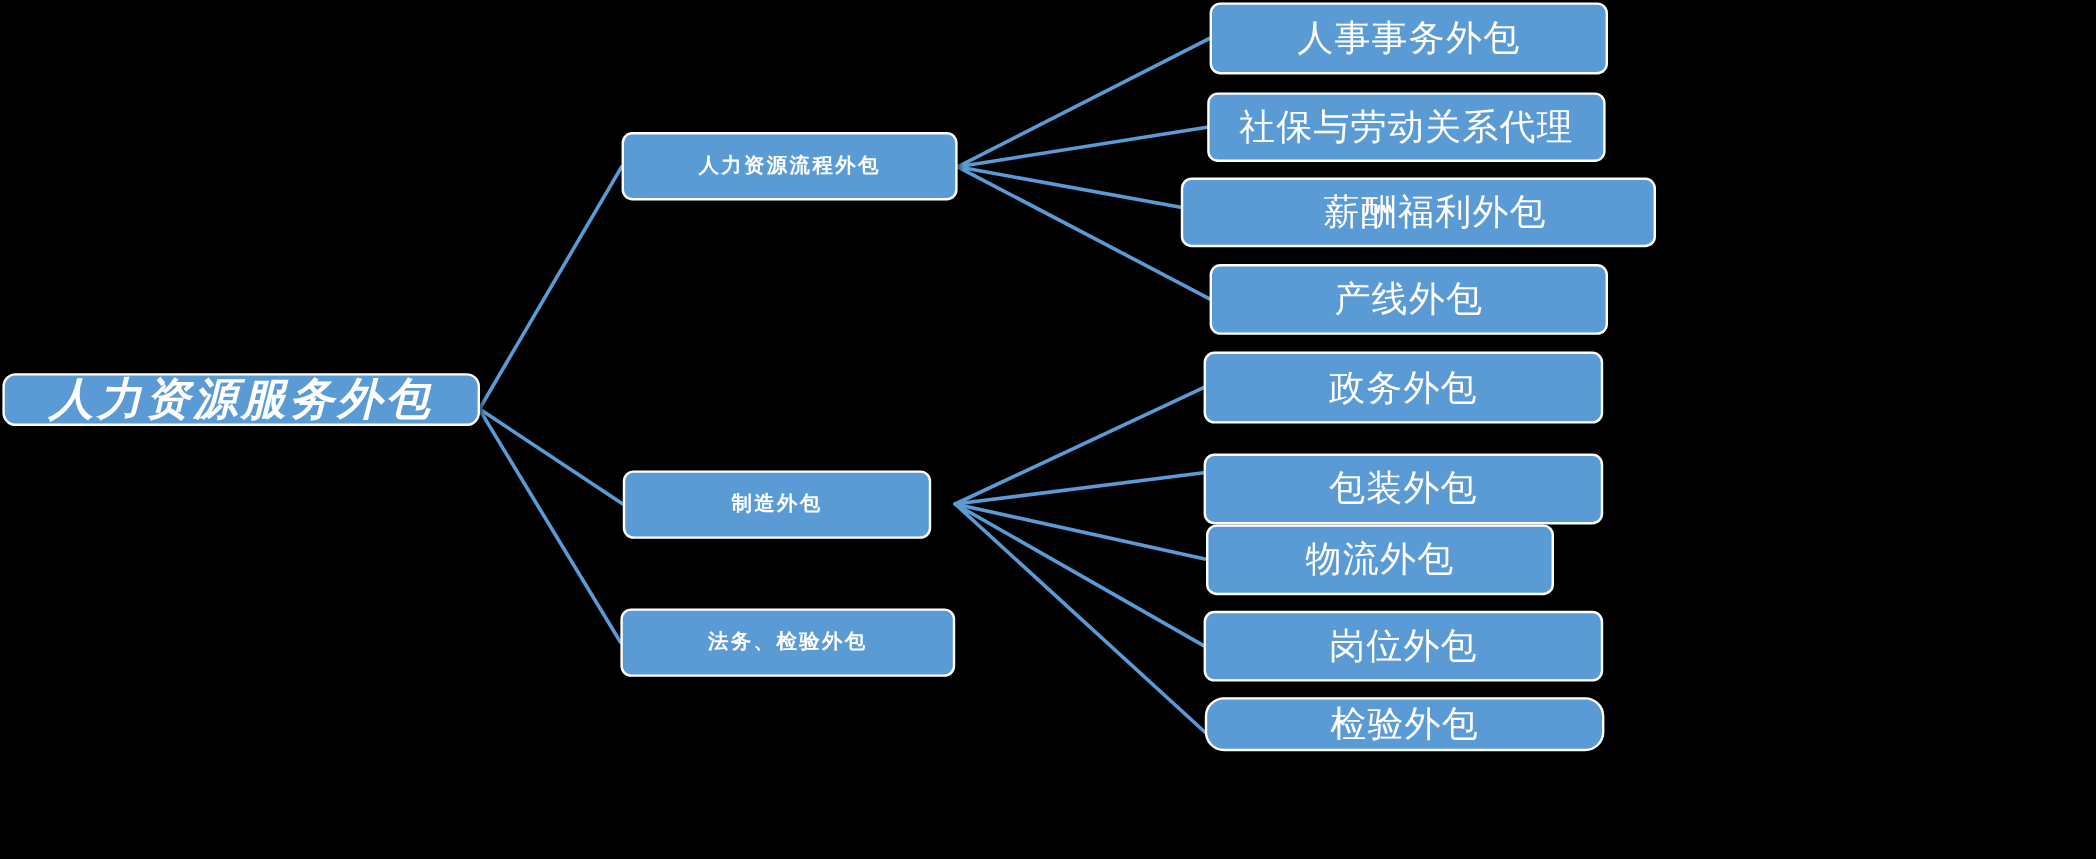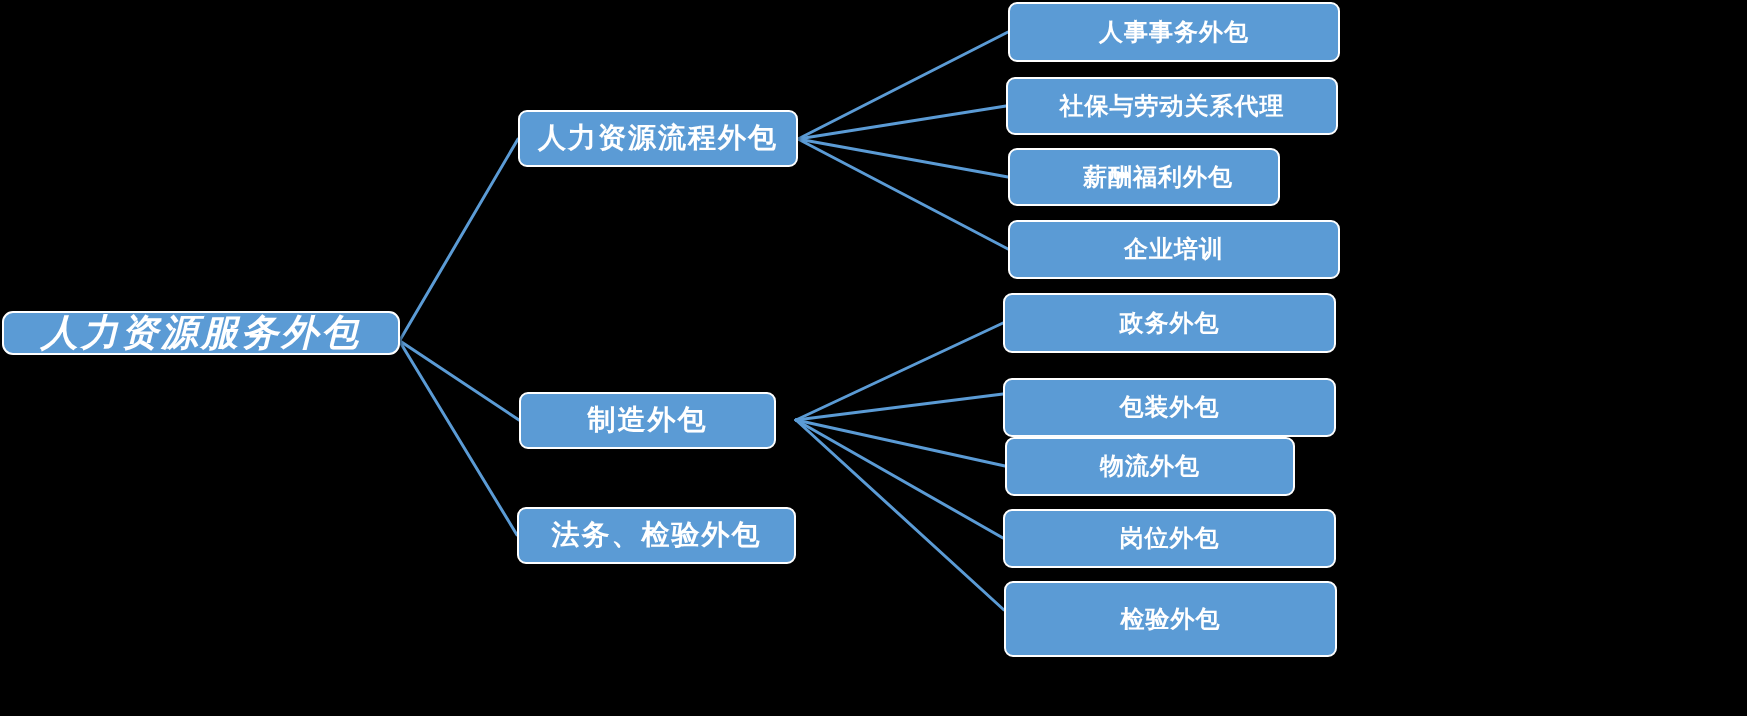--- a/index.html
+++ b/index.html
@@ -54,8 +54,8 @@
     letter-spacing: 2px;
   }
   .node.leaf {
-    font-size: 24px;
-    font-weight: bold;
+    font-size: 30px;
+    font-weight: normal;
     letter-spacing: 1px;
   }
   .node-label {

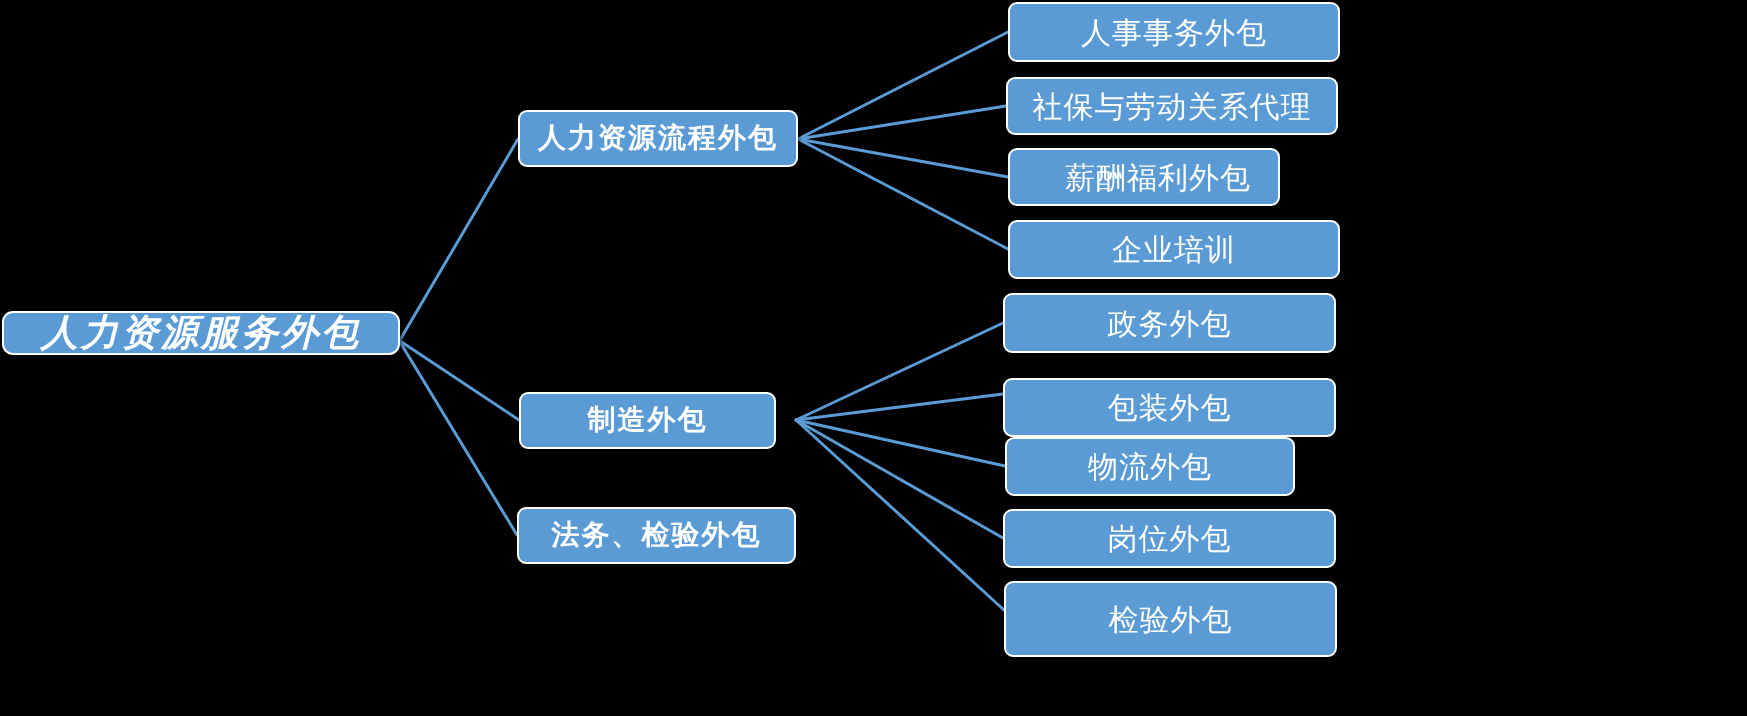--- a/index.html
+++ b/index.html
@@ -49,7 +49,7 @@
     letter-spacing: 3px;
   }
   .node.level2 {
-    font-size: 28px;
+    font-size: 17px;
     font-weight: bold;
     letter-spacing: 2px;
   }

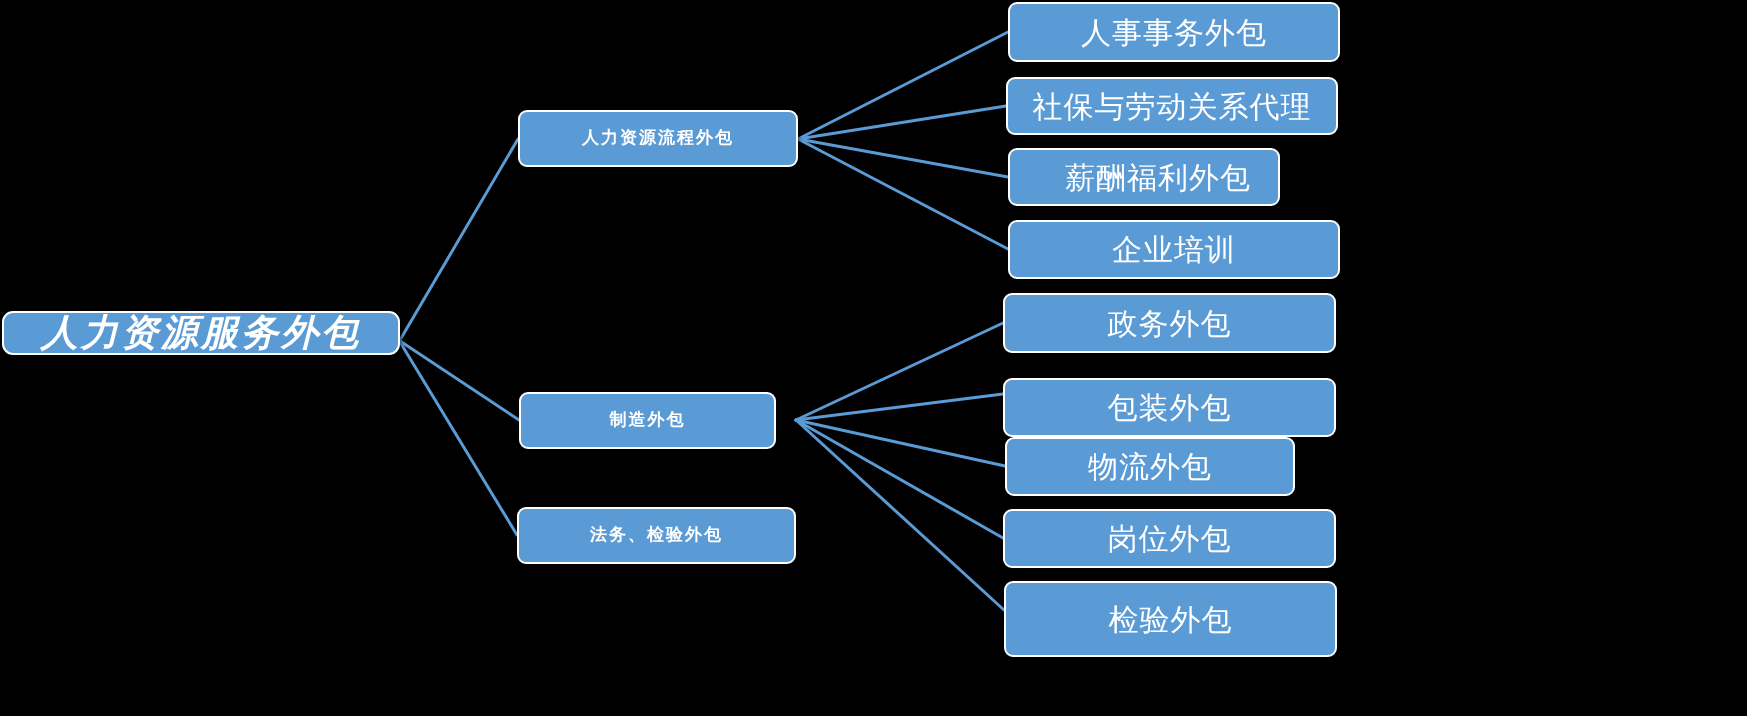--- a/index.html
+++ b/index.html
@@ -95,7 +95,7 @@
       <div class="node leaf" style="left: 1006px; top: 77px; width: 332px; height: 58px;">
         <span class="node-label">社保与劳动关系代理</span>
       </div>
-      <div class="node leaf" style="left: 1008px; top: 148px; width: 272px; height: 58px; padding-left: 28px;">
+      <div class="node leaf" style="left: 984px; top: 148px; width: 396px; height: 58px; padding-left: 28px;">
         <span class="node-label">薪酬福利外包</span>
       </div>
       <div class="node leaf" style="left: 1008px; top: 220px; width: 332px; height: 59px;">

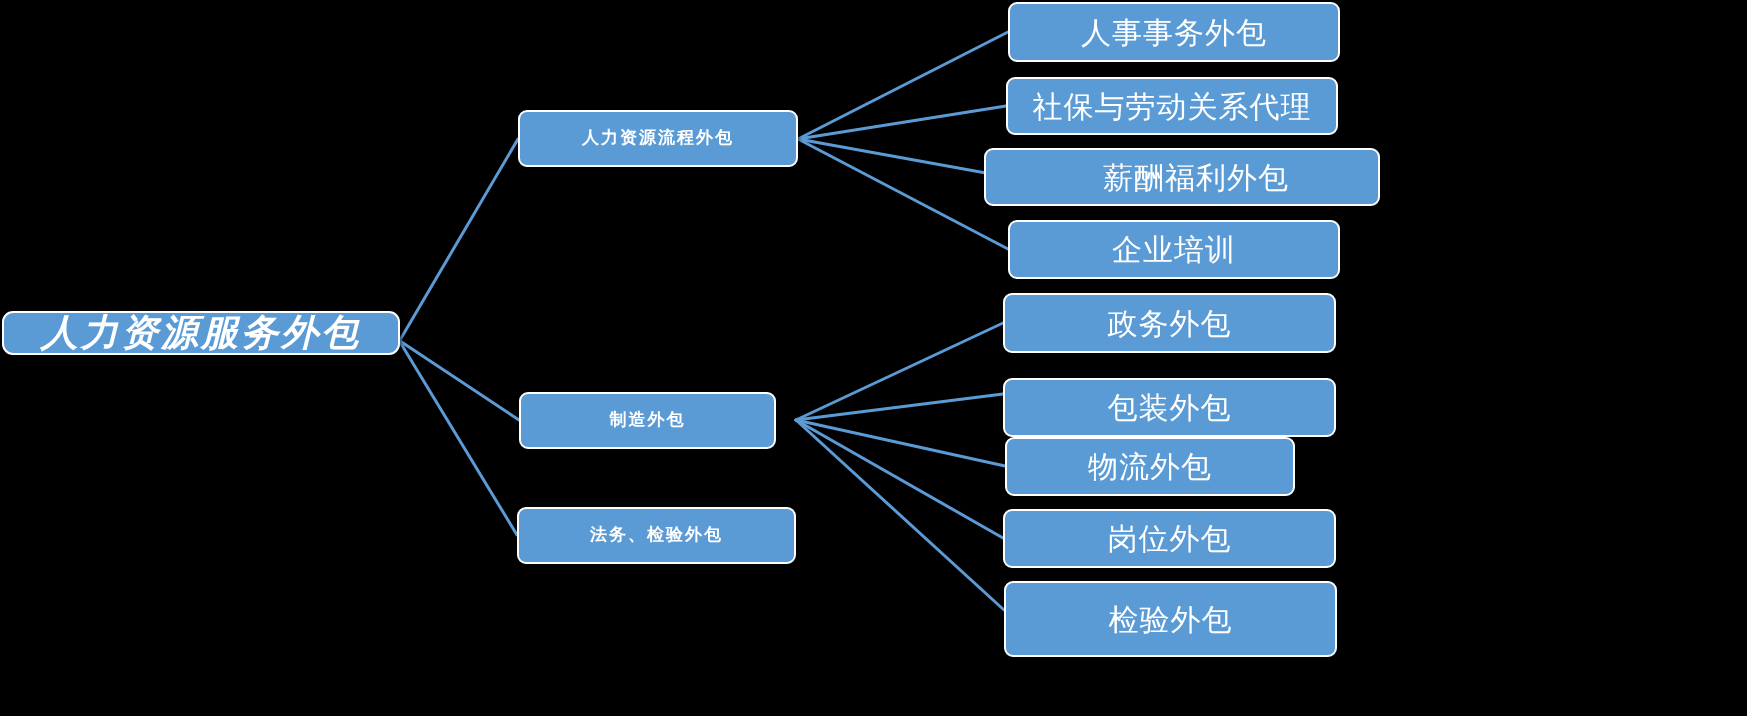--- a/index.html
+++ b/index.html
@@ -99,7 +99,7 @@
         <span class="node-label">薪酬福利外包</span>
       </div>
       <div class="node leaf" style="left: 1008px; top: 220px; width: 332px; height: 59px;">
-        <span class="node-label">企业培训</span>
+        <span class="node-label">产线外包</span>
       </div>
       <div class="node level2" style="left: 519px; top: 392px; width: 257px; height: 57px; text-align: right;">
         <span class="node-label">制造外包</span>

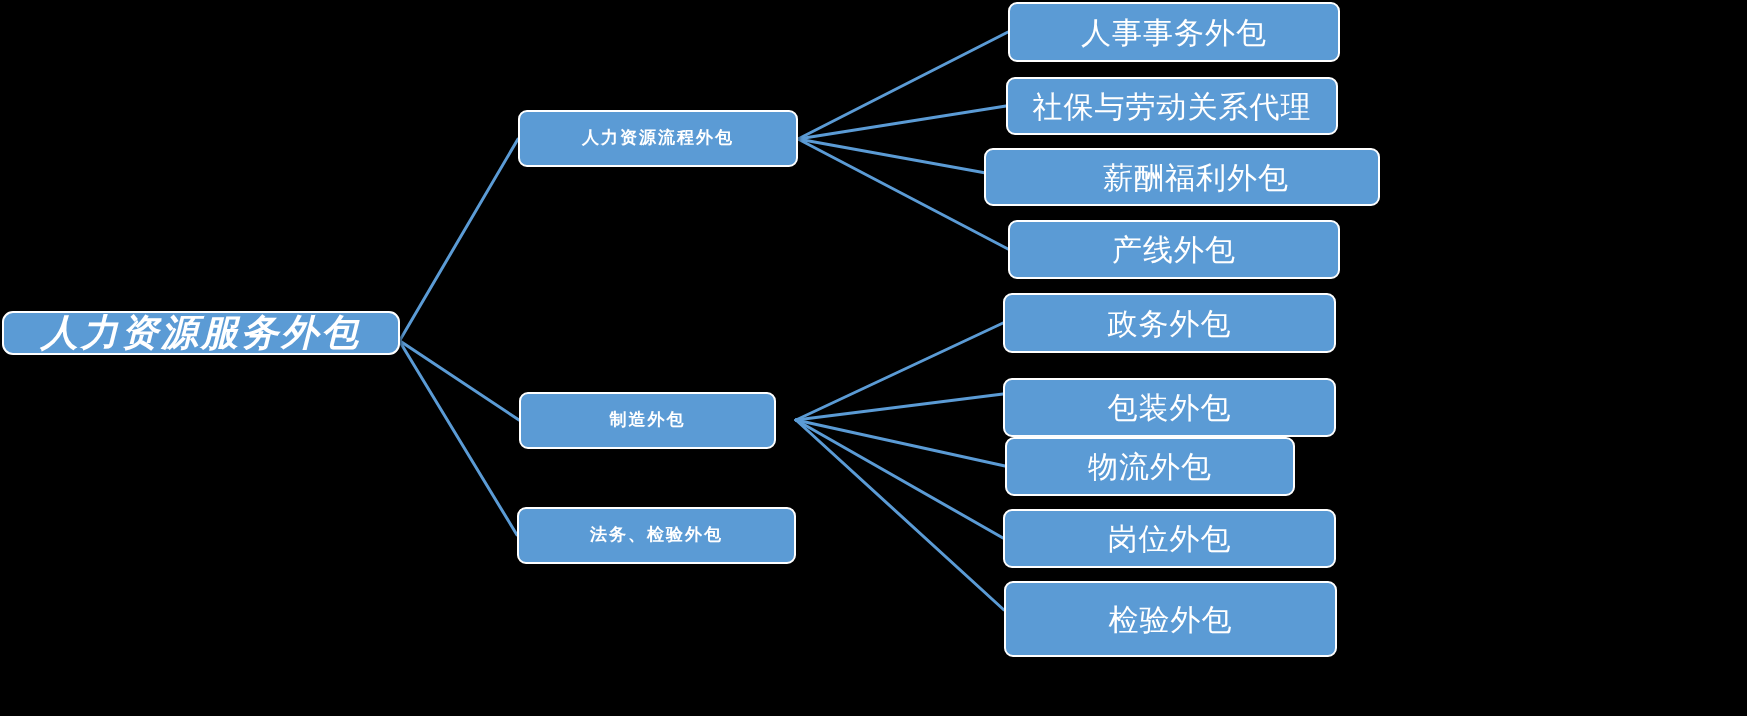--- a/index.html
+++ b/index.html
@@ -116,7 +116,7 @@
       <div class="node leaf" style="left: 1003px; top: 509px; width: 333px; height: 59px;">
         <span class="node-label">岗位外包</span>
       </div>
-      <div class="node leaf" style="left: 1004px; top: 581px; width: 333px; height: 76px;">
+      <div class="node leaf" style="left: 1004px; top: 581px; width: 333px; height: 45px; border-radius: 16px;">
         <span class="node-label">检验外包</span>
       </div>
       <div class="node level2" style="left: 517px; top: 507px; width: 279px; height: 57px;">

